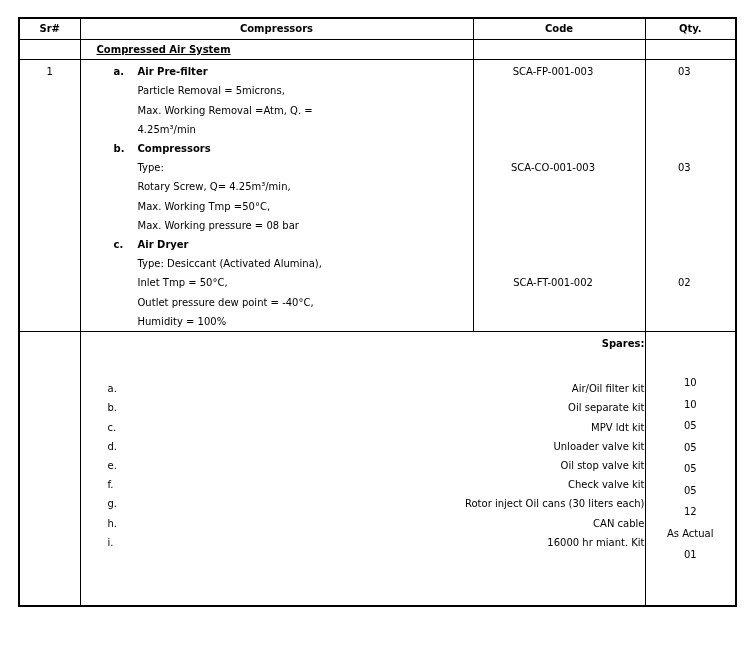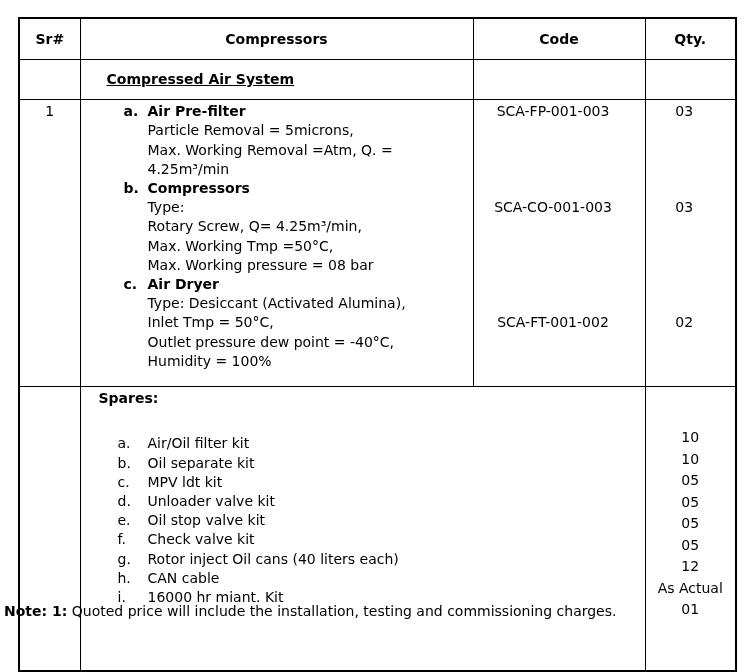--- a/index.html
+++ b/index.html
@@ -16,8 +16,8 @@
     border:2px solid #000;
   }
   .spec-table th,.spec-table td{
-    border:1px solid #000;padding:10px;vertical-align:top;
-    font-size:14px;line-height:19.2px;
+    border:1px solid #000;padding:0;vertical-align:top;
+    font-size:10px;line-height:19.2px;
   }
   
   col.c-sr{width:61px}col.c-desc{width:393px}col.c-code{width:172px}col.c-qty{width:91px}

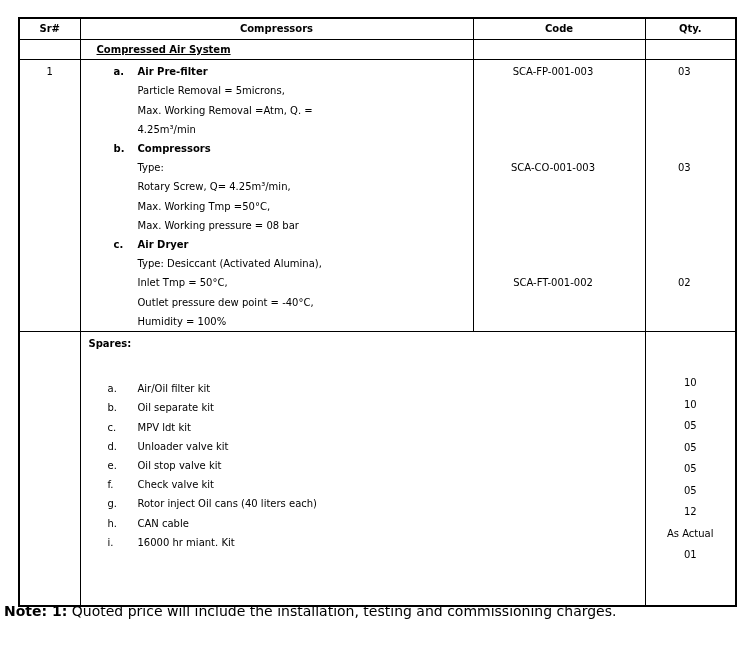--- a/index.html
+++ b/index.html
@@ -43,7 +43,7 @@
   .pos-1{top:2px}.pos-2{top:98px}.pos-3{top:213px}
 
   tr.spares-row td{height:233px;}
-  td.spares-desc-cell{padding-top:2px;}
+  td.spares-desc-cell{padding-top:2px;text-align:right;}
   .spares-title{font-weight:bold;margin-left:8px;line-height:19.2px;}
   .spares-list{margin-top:26px;}
   .sp-item{position:relative;padding-left:57px;line-height:19.2px;}

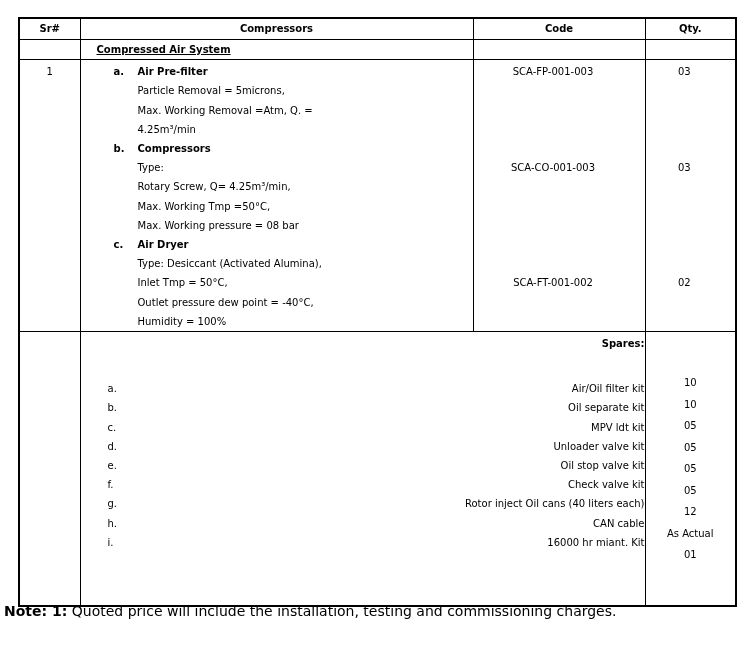--- a/index.html
+++ b/index.html
@@ -138,7 +138,7 @@
             <div class="sp-item"><span class="marker">d.</span><span>Unloader valve kit</span></div>
             <div class="sp-item"><span class="marker">e.</span><span>Oil stop valve kit</span></div>
             <div class="sp-item"><span class="marker">f.</span><span>Check valve kit</span></div>
-            <div class="sp-item"><span class="marker">g.</span><span>Rotor inject Oil cans (40 liters each)</span></div>
+            <div class="sp-item"><span class="marker">g.</span><span>Rotor inject Oil cans (30 liters each)</span></div>
             <div class="sp-item"><span class="marker">h.</span><span>CAN cable</span></div>
             <div class="sp-item"><span class="marker">i.</span><span>16000 hr miant. Kit</span></div>
           </div>

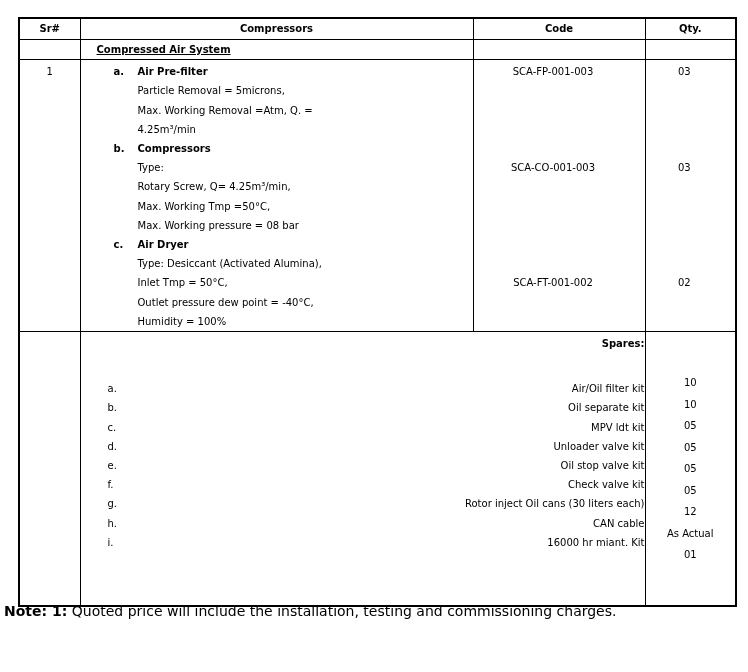--- a/index.html
+++ b/index.html
@@ -160,9 +160,6 @@
   </table>
 
   <div class="notes">
-    <div class="note-line">
-      <span class="note-label">Note: 1:</span><span> Quoted price will include the installation, testing and commissioning charges.</span>
-    </div>
   </div>
 
 </div>

